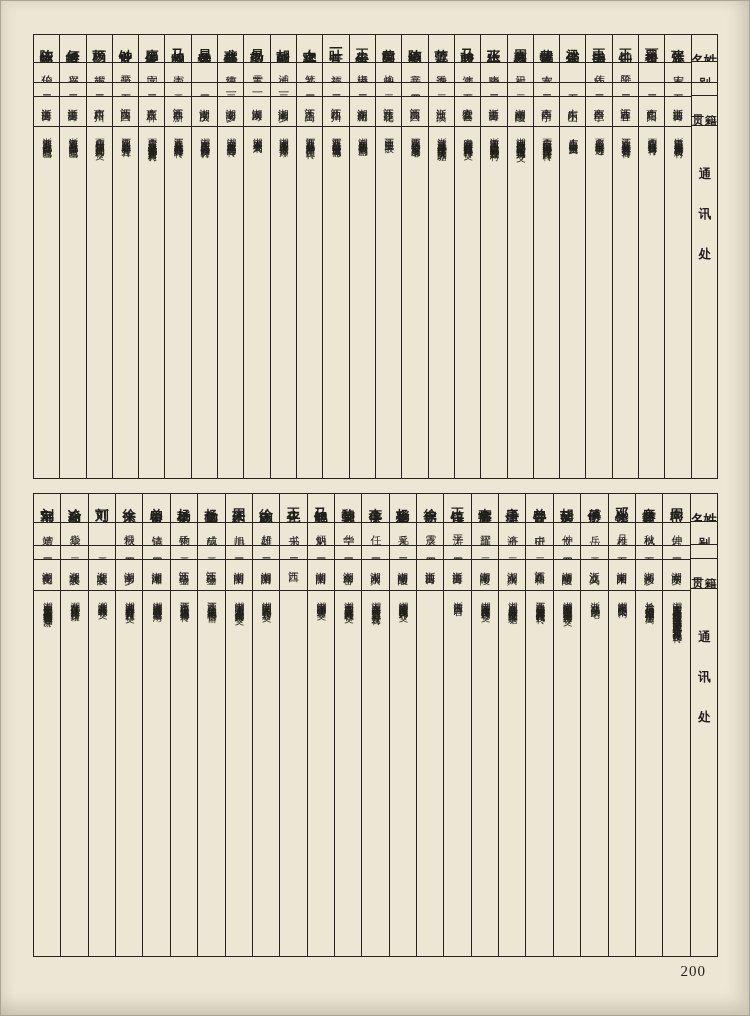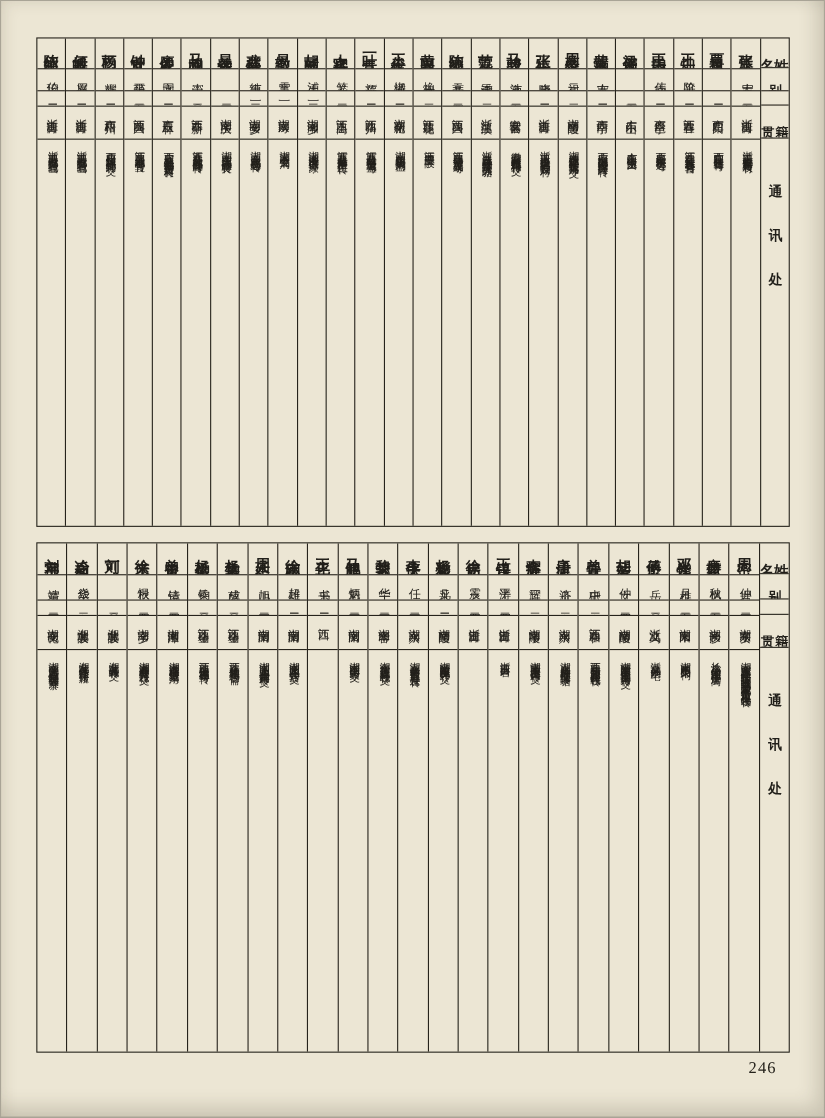--- a/index.html
+++ b/index.html
@@ -930,7 +930,7 @@
         </div>
       </div>
   </div>
-  <div class="page-number">246</div>
+  <div class="page-number">200</div>
 </div>
 
 </body></html>

